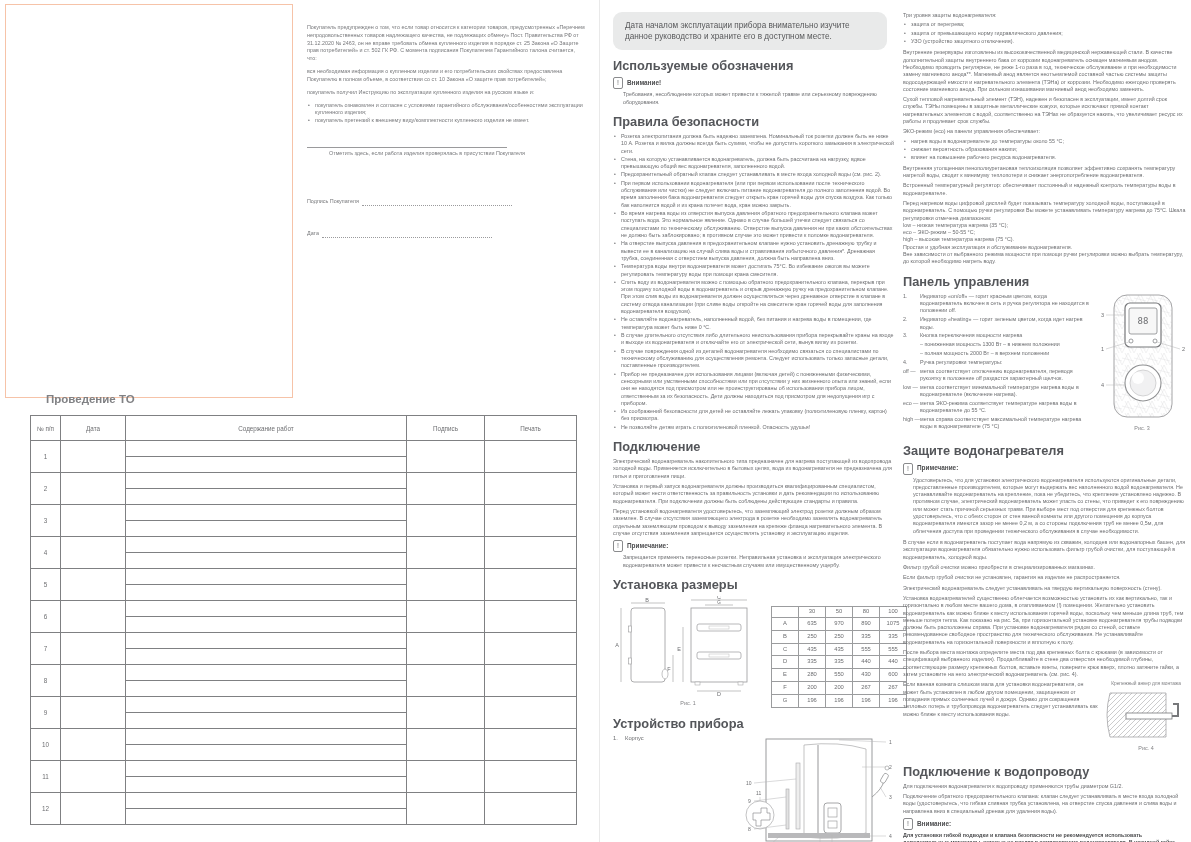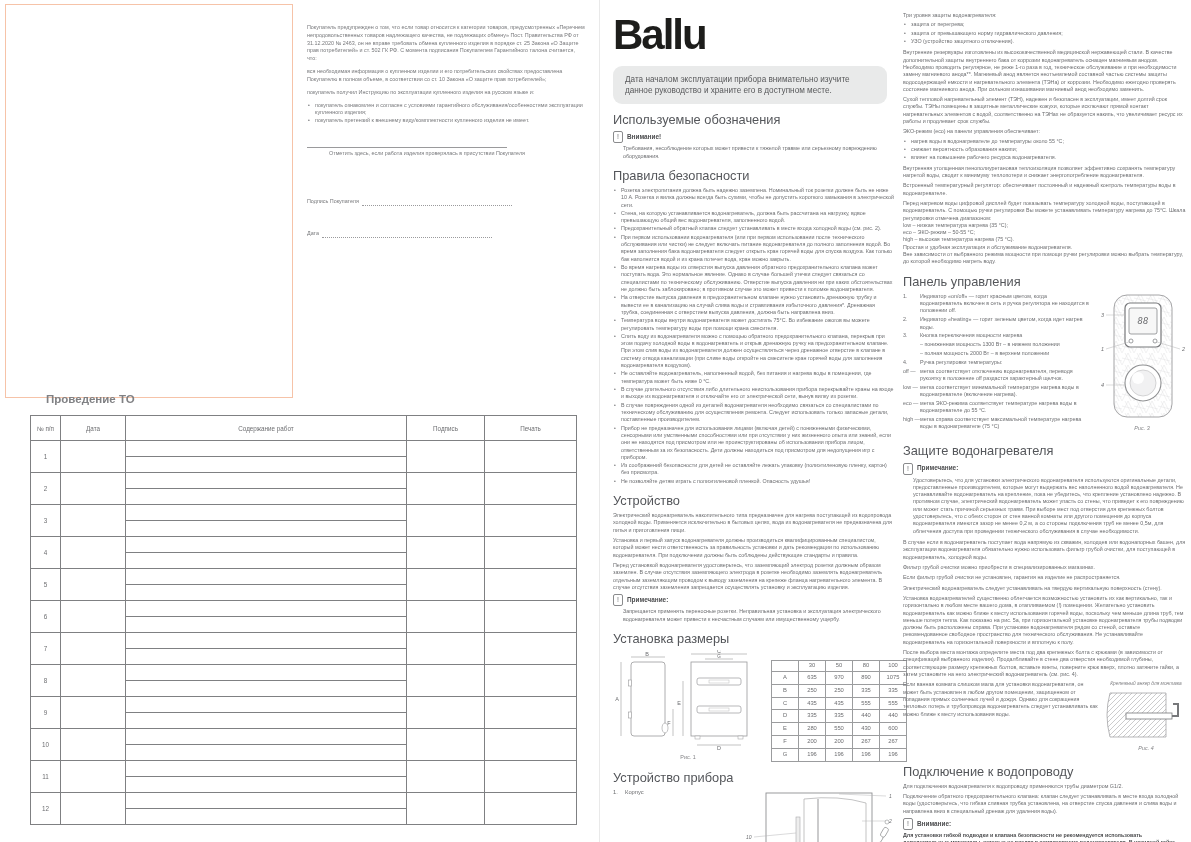--- a/index.html
+++ b/index.html
@@ -257,7 +257,6 @@
   </div>
 
   <div id="col-mid" class="col">
-    <div class="logo">Ballu</div>
     <div class="notice">Дата началом эксплуатации прибора внимательно изучите данное руководство и храните его в доступном месте.</div>
 
     <div class="h1">Используемые обозначения</div>

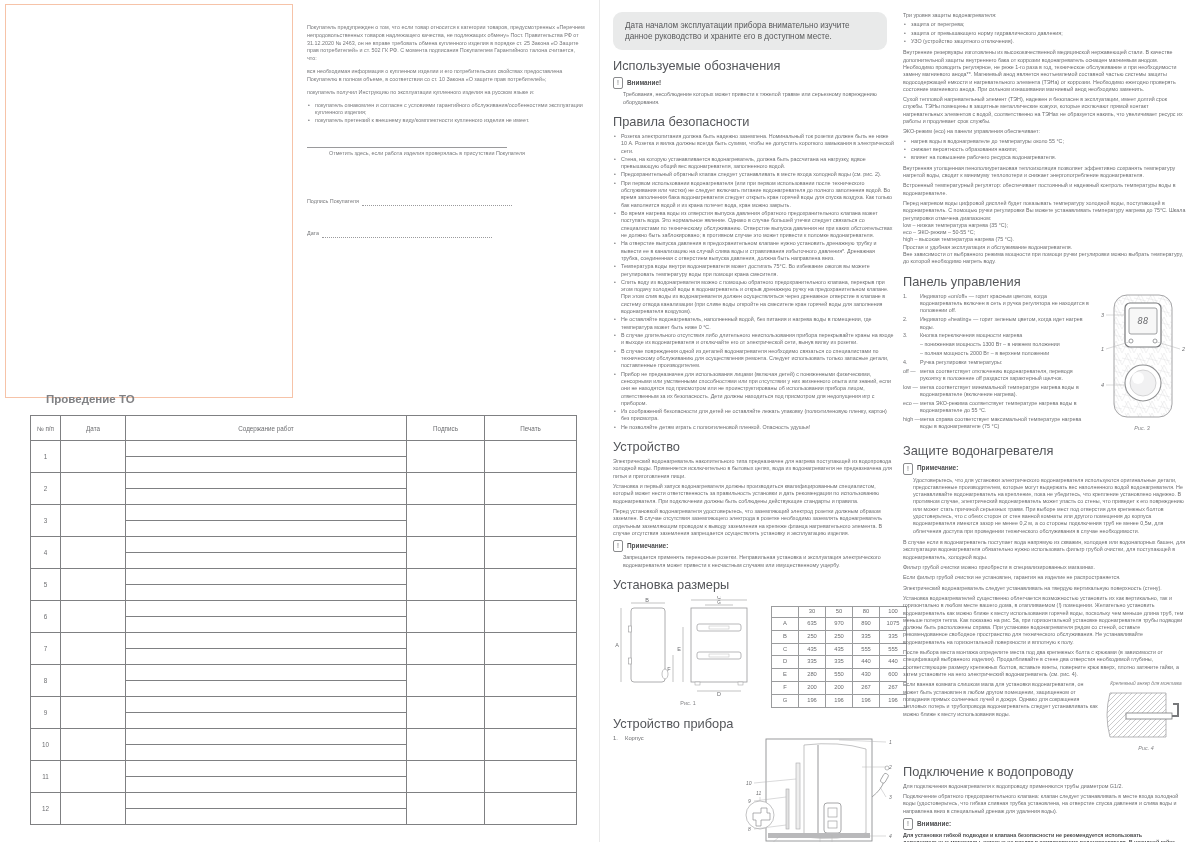--- a/index.html
+++ b/index.html
@@ -28,7 +28,7 @@
   .col{position:absolute;top:12px;font-size:5.35px;line-height:1.37;color:#6d6e71;}
   #col-mid{left:613px;width:281px;}
   #col-right{left:903px;width:283px;}
-  .h1{font-size:12.8px;font-weight:normal;color:#54565a;margin:9px 0 4px 0;line-height:1.1;}
+  .h1{font-size:12.8px;font-weight:bold;color:#54565a;margin:9px 0 4px 0;line-height:1.1;}
   .logo{font-size:42px;font-weight:800;color:#1d1d1b;letter-spacing:-2px;line-height:1;margin:2px 0 10px 0;}
   .notice{background:#e9eaea;border-radius:9px;padding:8px 12px;font-size:8.2px;line-height:1.35;color:#58595b;width:250px;}
   .ptitle{font-size:8.4px;font-weight:bold;color:#231f20;line-height:1.5;margin-top:9px;}

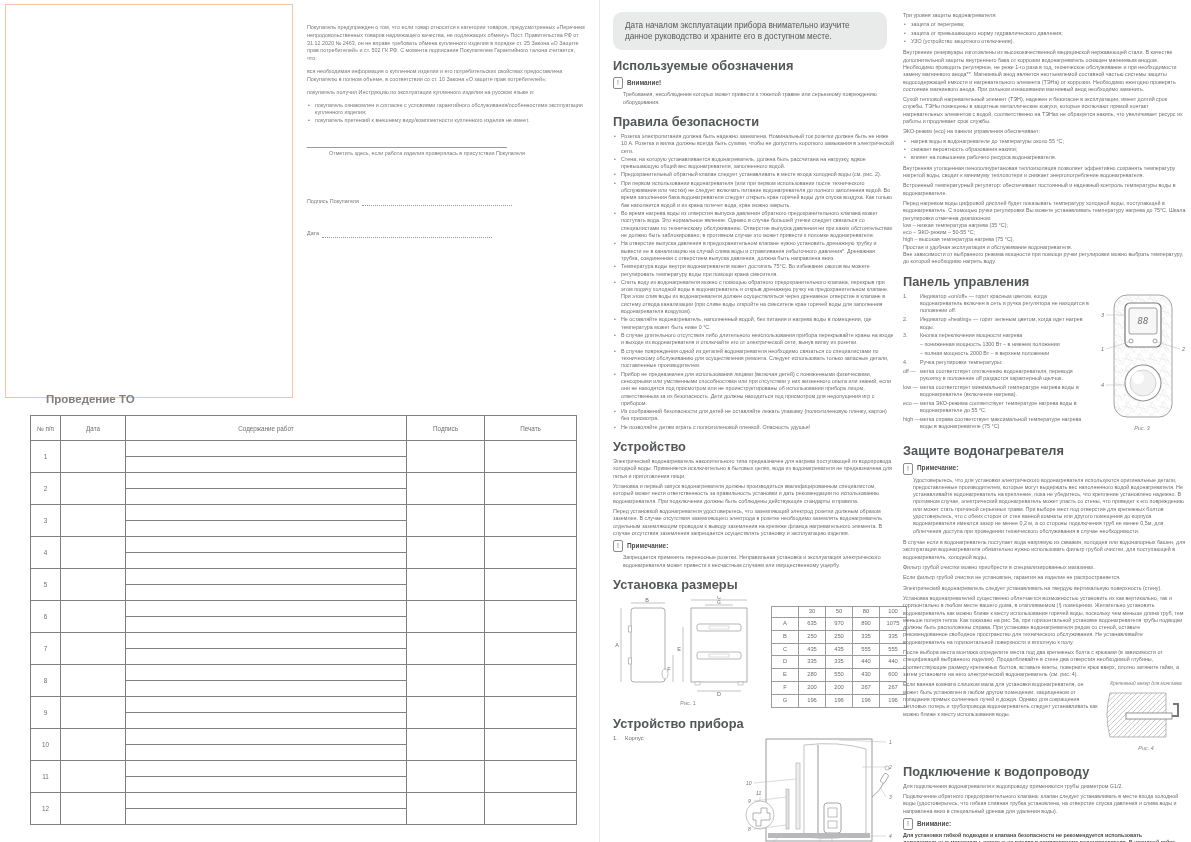--- a/index.html
+++ b/index.html
@@ -55,7 +55,7 @@
   .panel-list .row{display:flex;margin-bottom:1.5px;}
   .panel-list .n{flex:none;width:17px;}
   .panel-list .t{flex:1;}
-  .fig-right{float:right;margin:0 0 3px 8px;text-align:center;font-style:italic;}
+  .fig-right{float:right;margin:0 0 3px 8px;text-align:center;}
   .fig-title{font-size:4.8px;color:#808184;text-align:center;margin-bottom:1px;}
   svg text{font-family:"Liberation Sans","DejaVu Sans",sans-serif;fill:#6d6e71;}
   .clear{clear:both;}

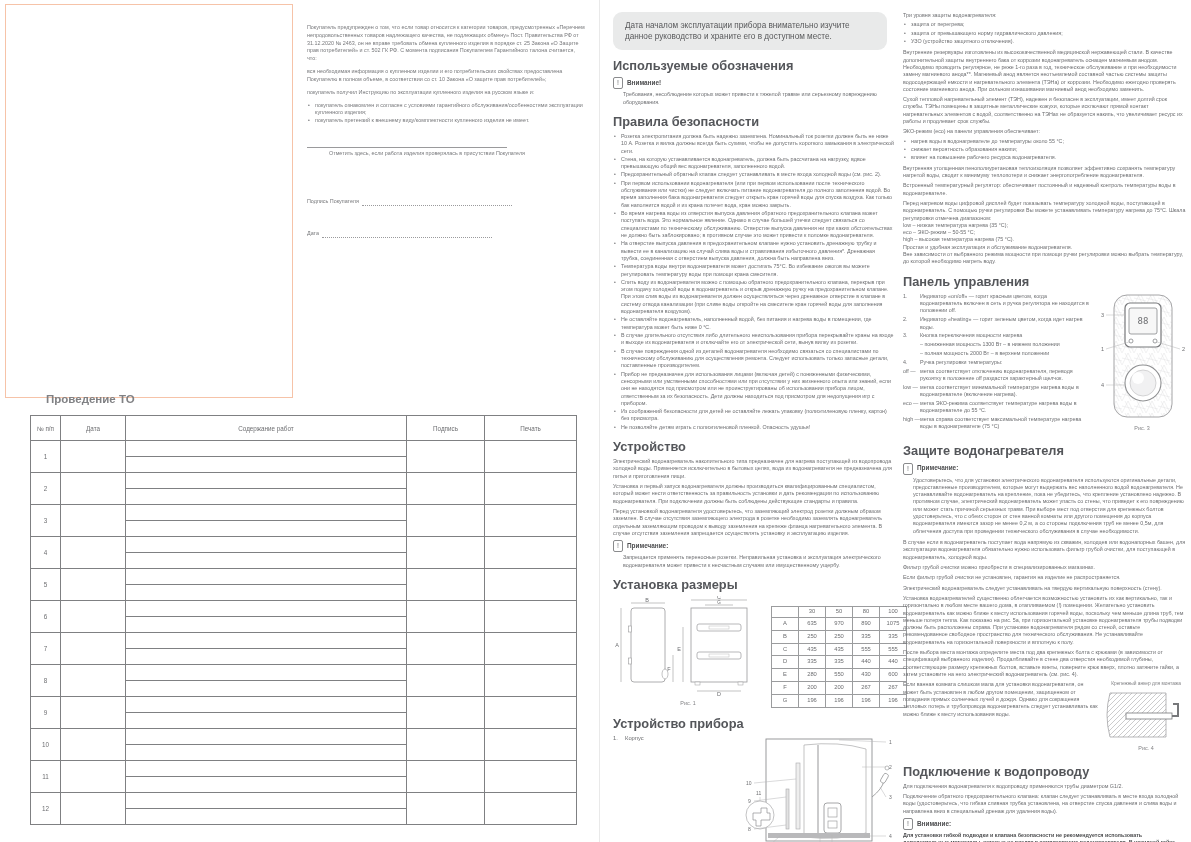--- a/index.html
+++ b/index.html
@@ -287,7 +287,7 @@
         <li>Не позволяйте детям играть с полиэтиленовой пленкой. Опасность удушья!</li>
       </ul>
 
-    <div class="h1">Устройство</div>
+    <div class="h1">Подключение</div>
     <div>
 
     <p class="para">Электрический водонагреватель накопительного типа предназначен для нагрева поступающей из водопровода холодной воды. Применяется исключительно в бытовых целях, вода из водонагревателя не предназначена для питья и приготовления пищи.</p>

